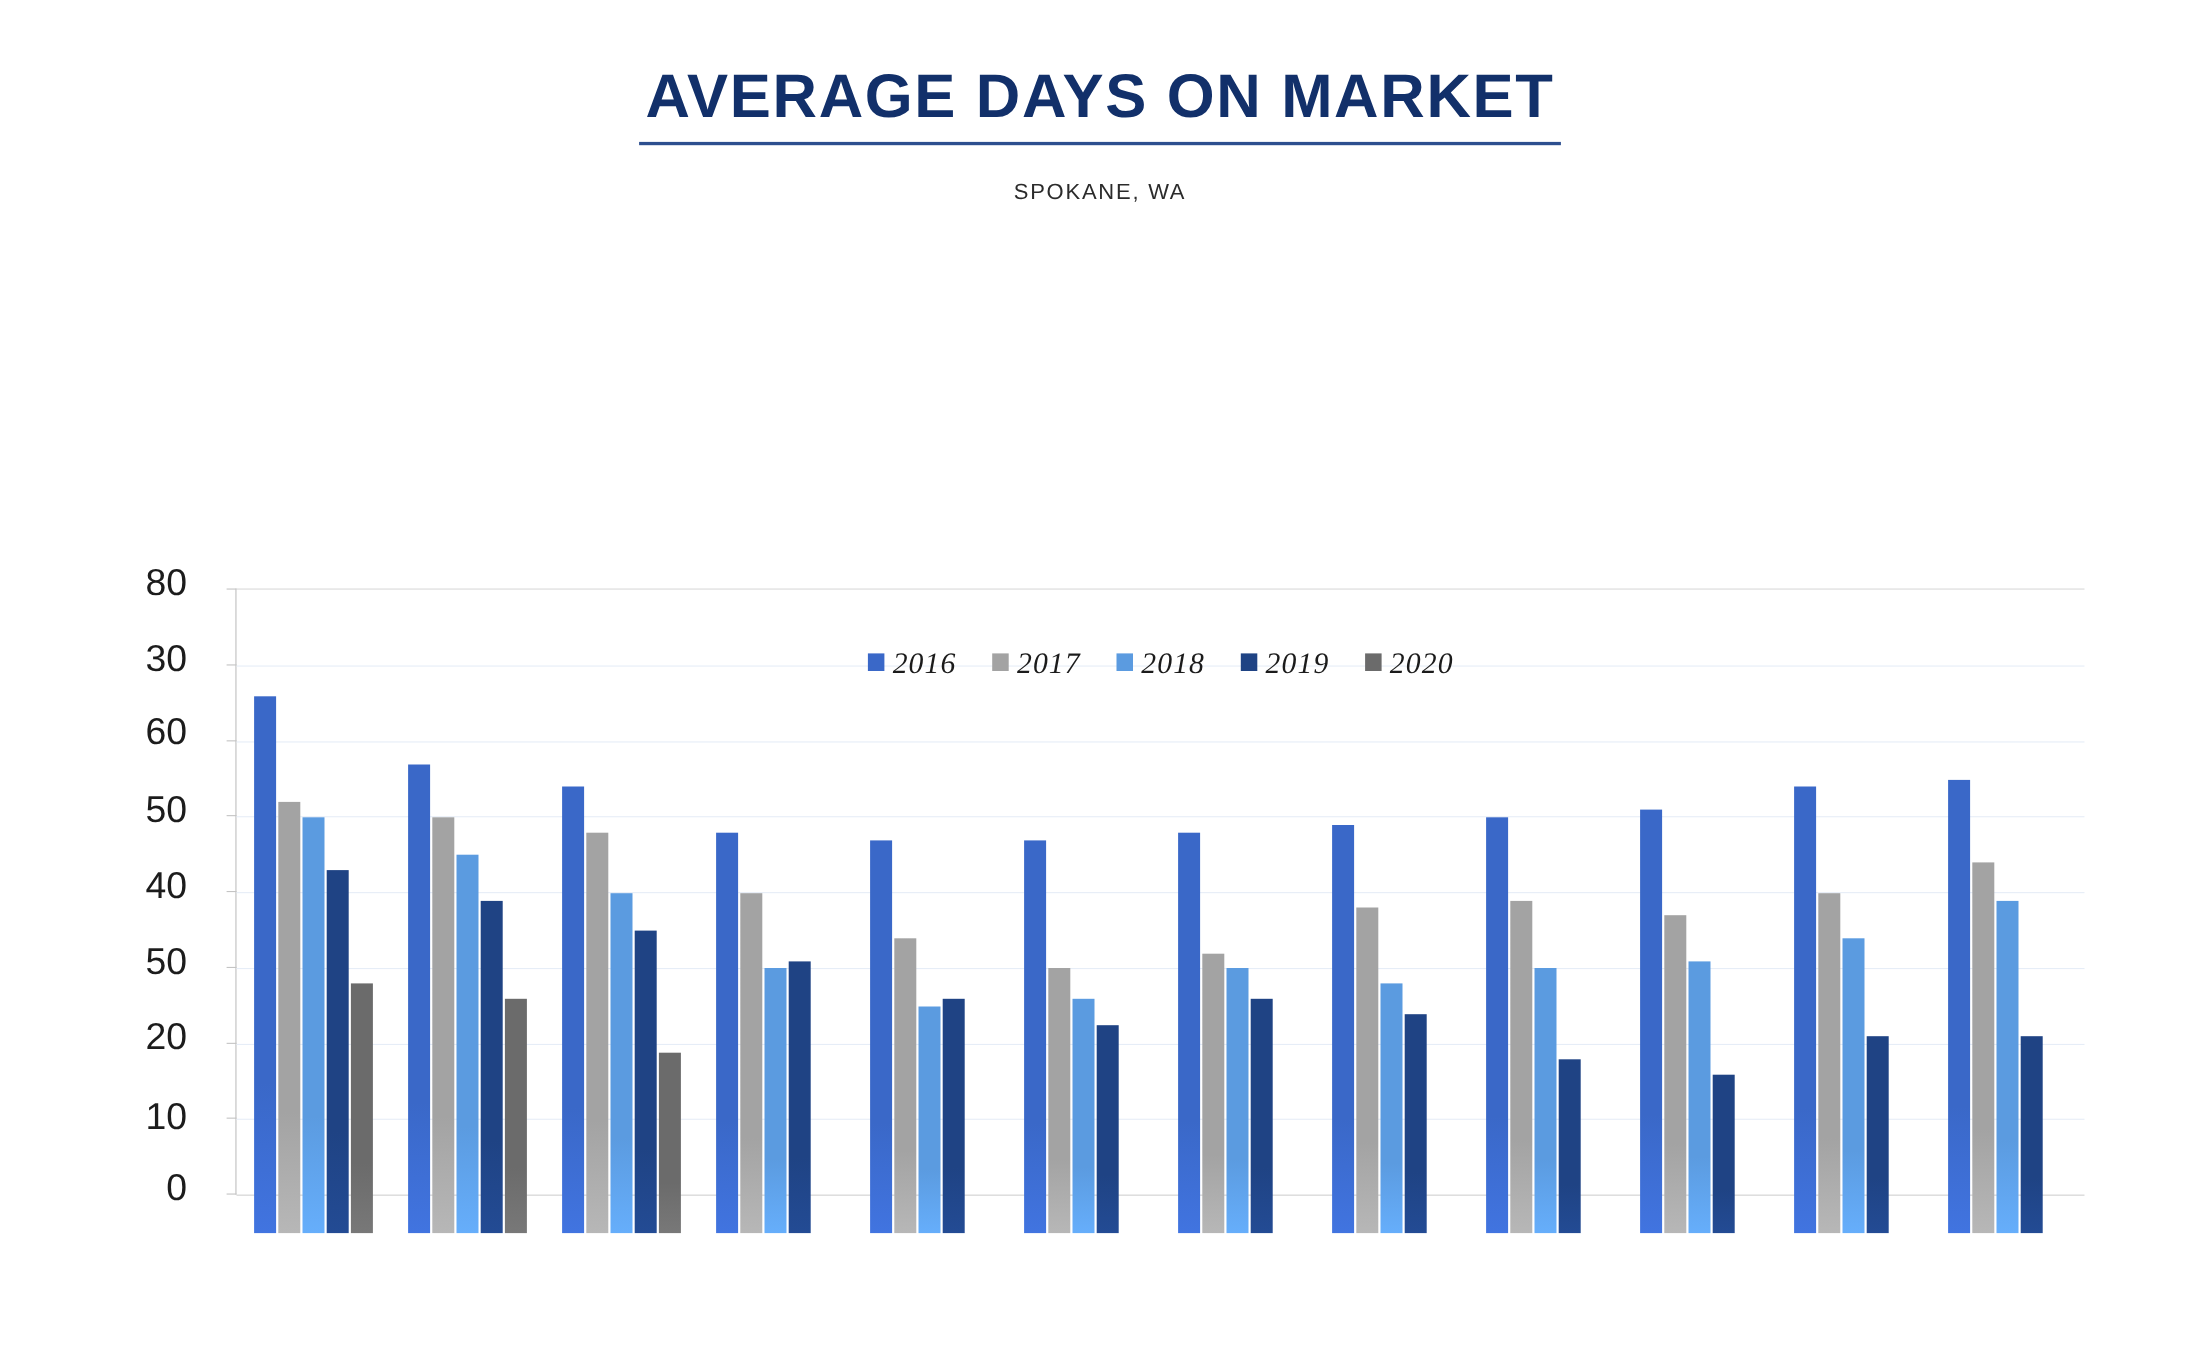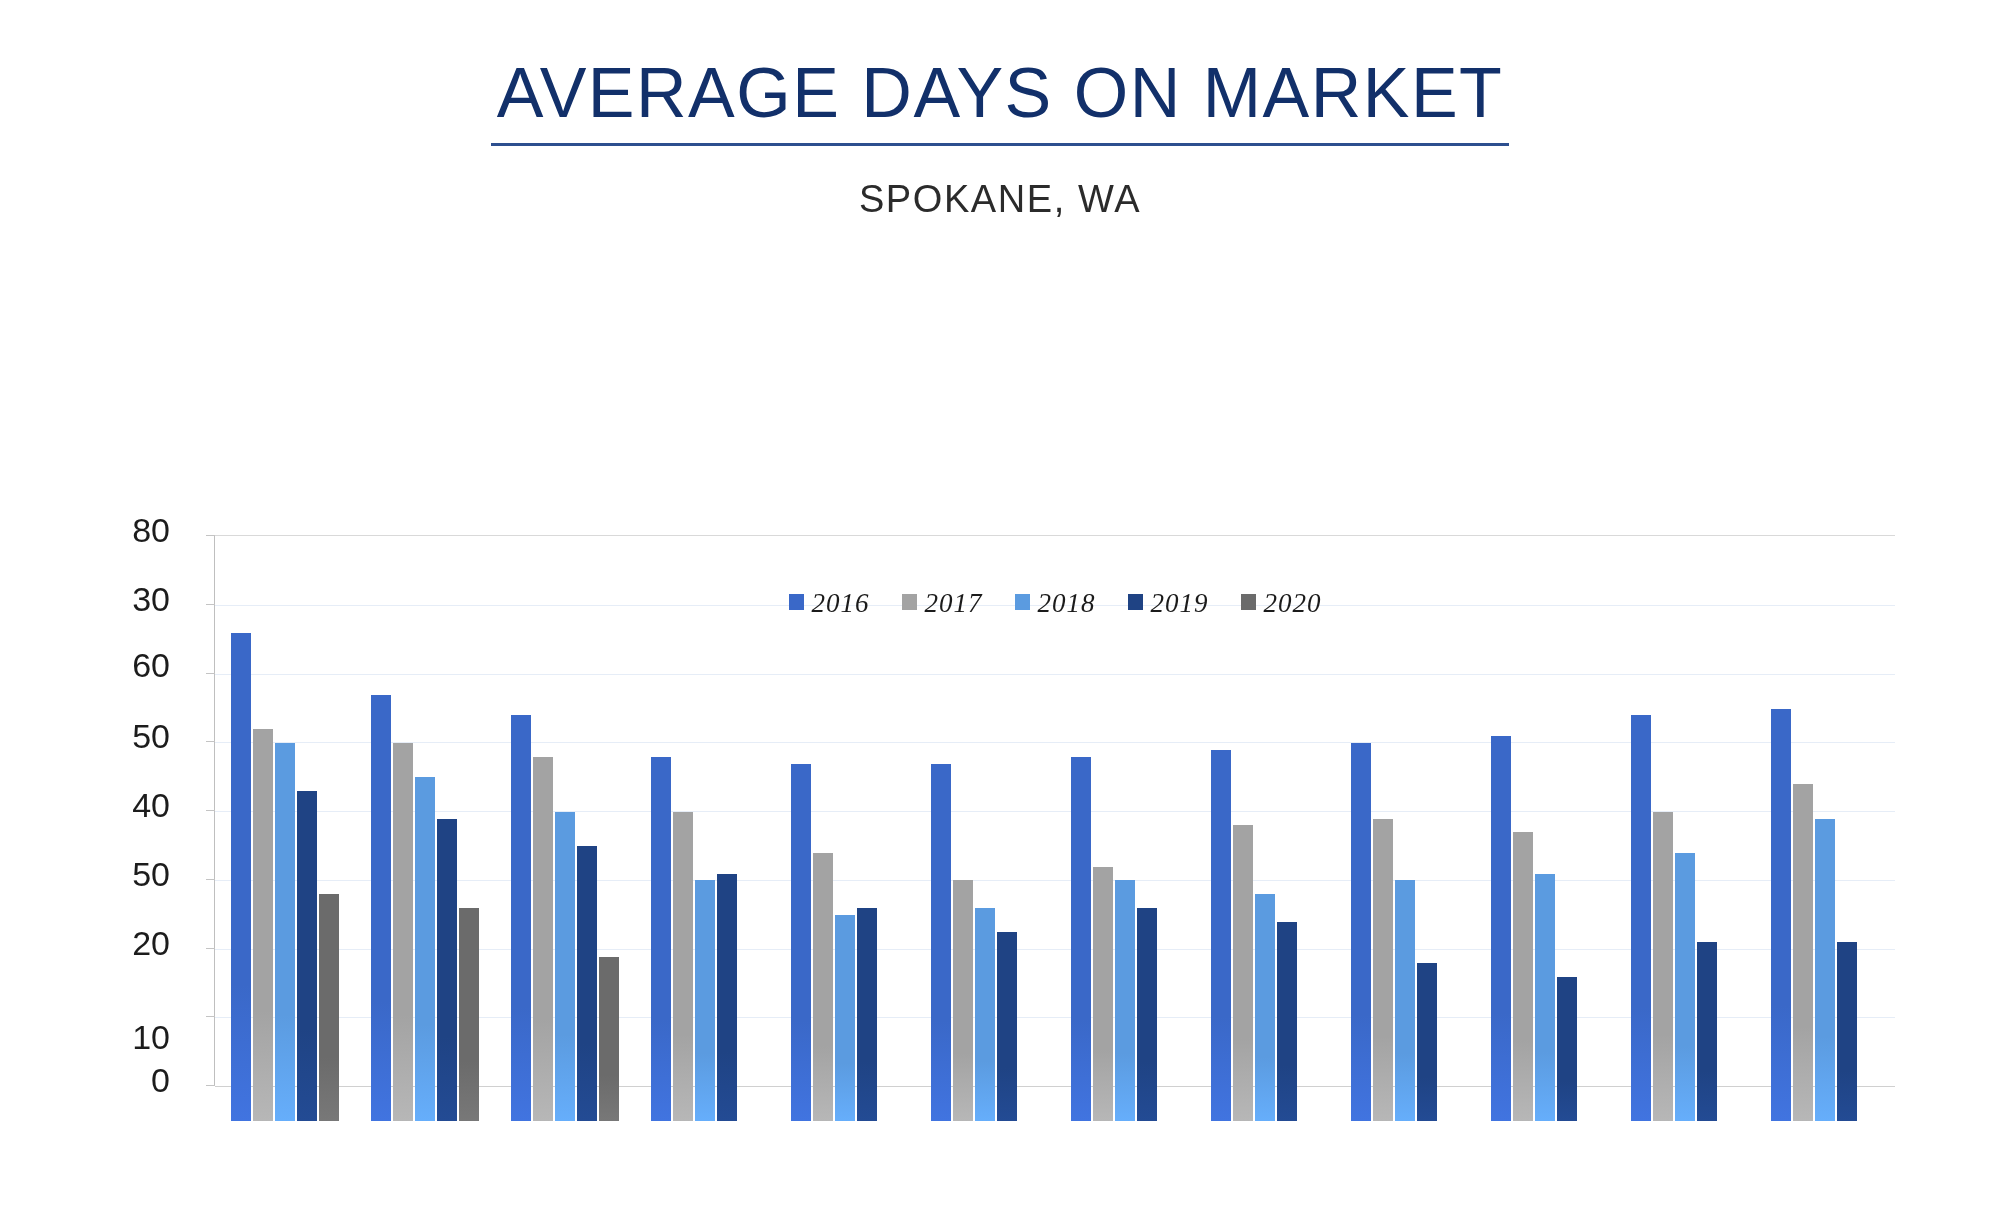--- a/index.html
+++ b/index.html
@@ -32,10 +32,10 @@
   }
   .main-title {
     font-family: "Liberation Sans", sans-serif;
-    font-size: 70px;
+    font-size: 56px;
     line-height: 1.02;
     letter-spacing: 1.5px;
-    font-weight: 400;
+    font-weight: 700;
     color: #12306a;
     white-space: nowrap;
     margin: 0;

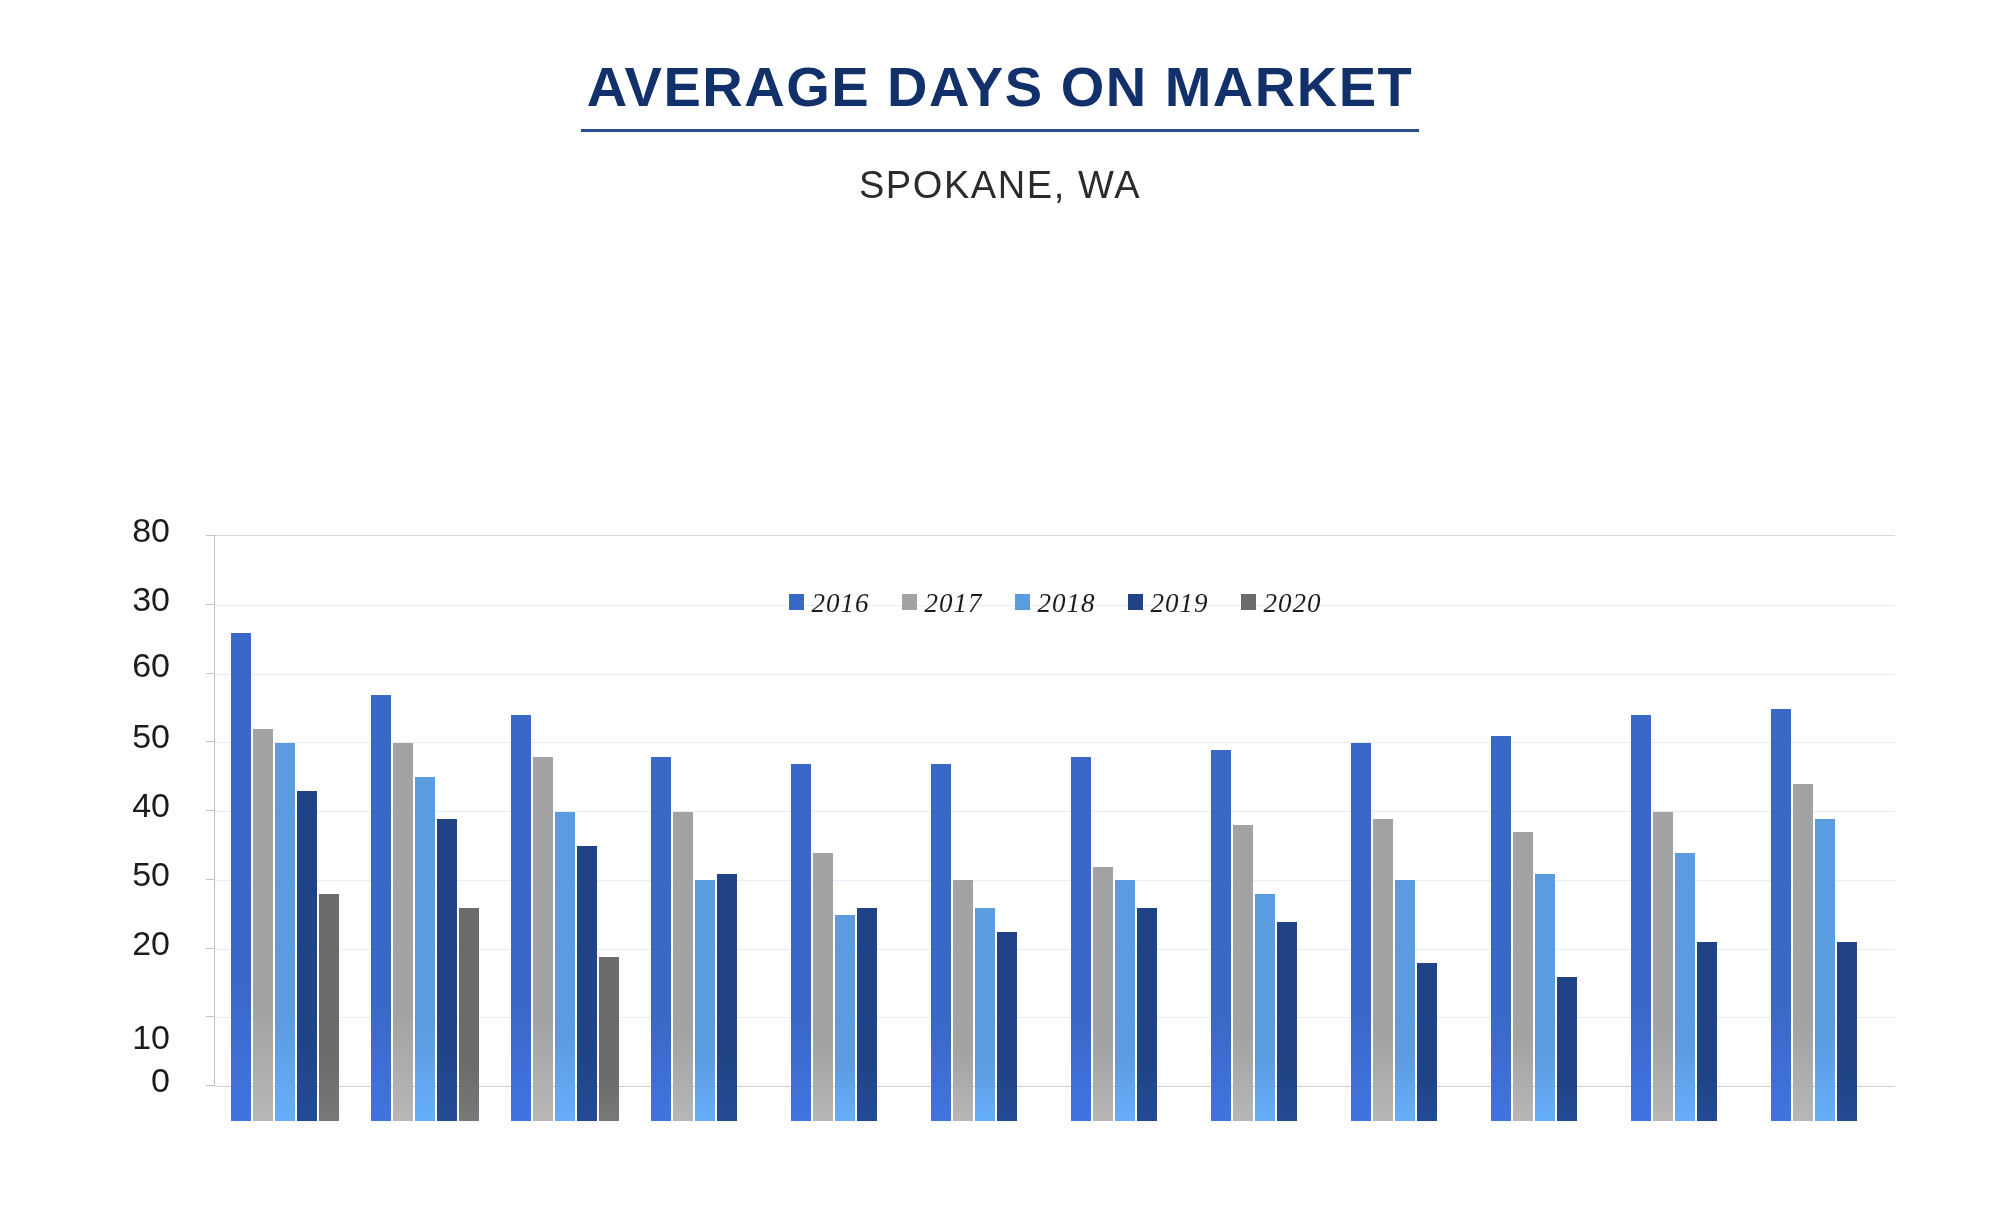--- a/index.html
+++ b/index.html
@@ -51,7 +51,7 @@
   }
   .city {
     font-family: "Liberation Sans", sans-serif;
-    font-size: 38px;
+    font-size: 20px;
     letter-spacing: 1.6px;
     font-weight: 400;
     color: #2b2b2b;

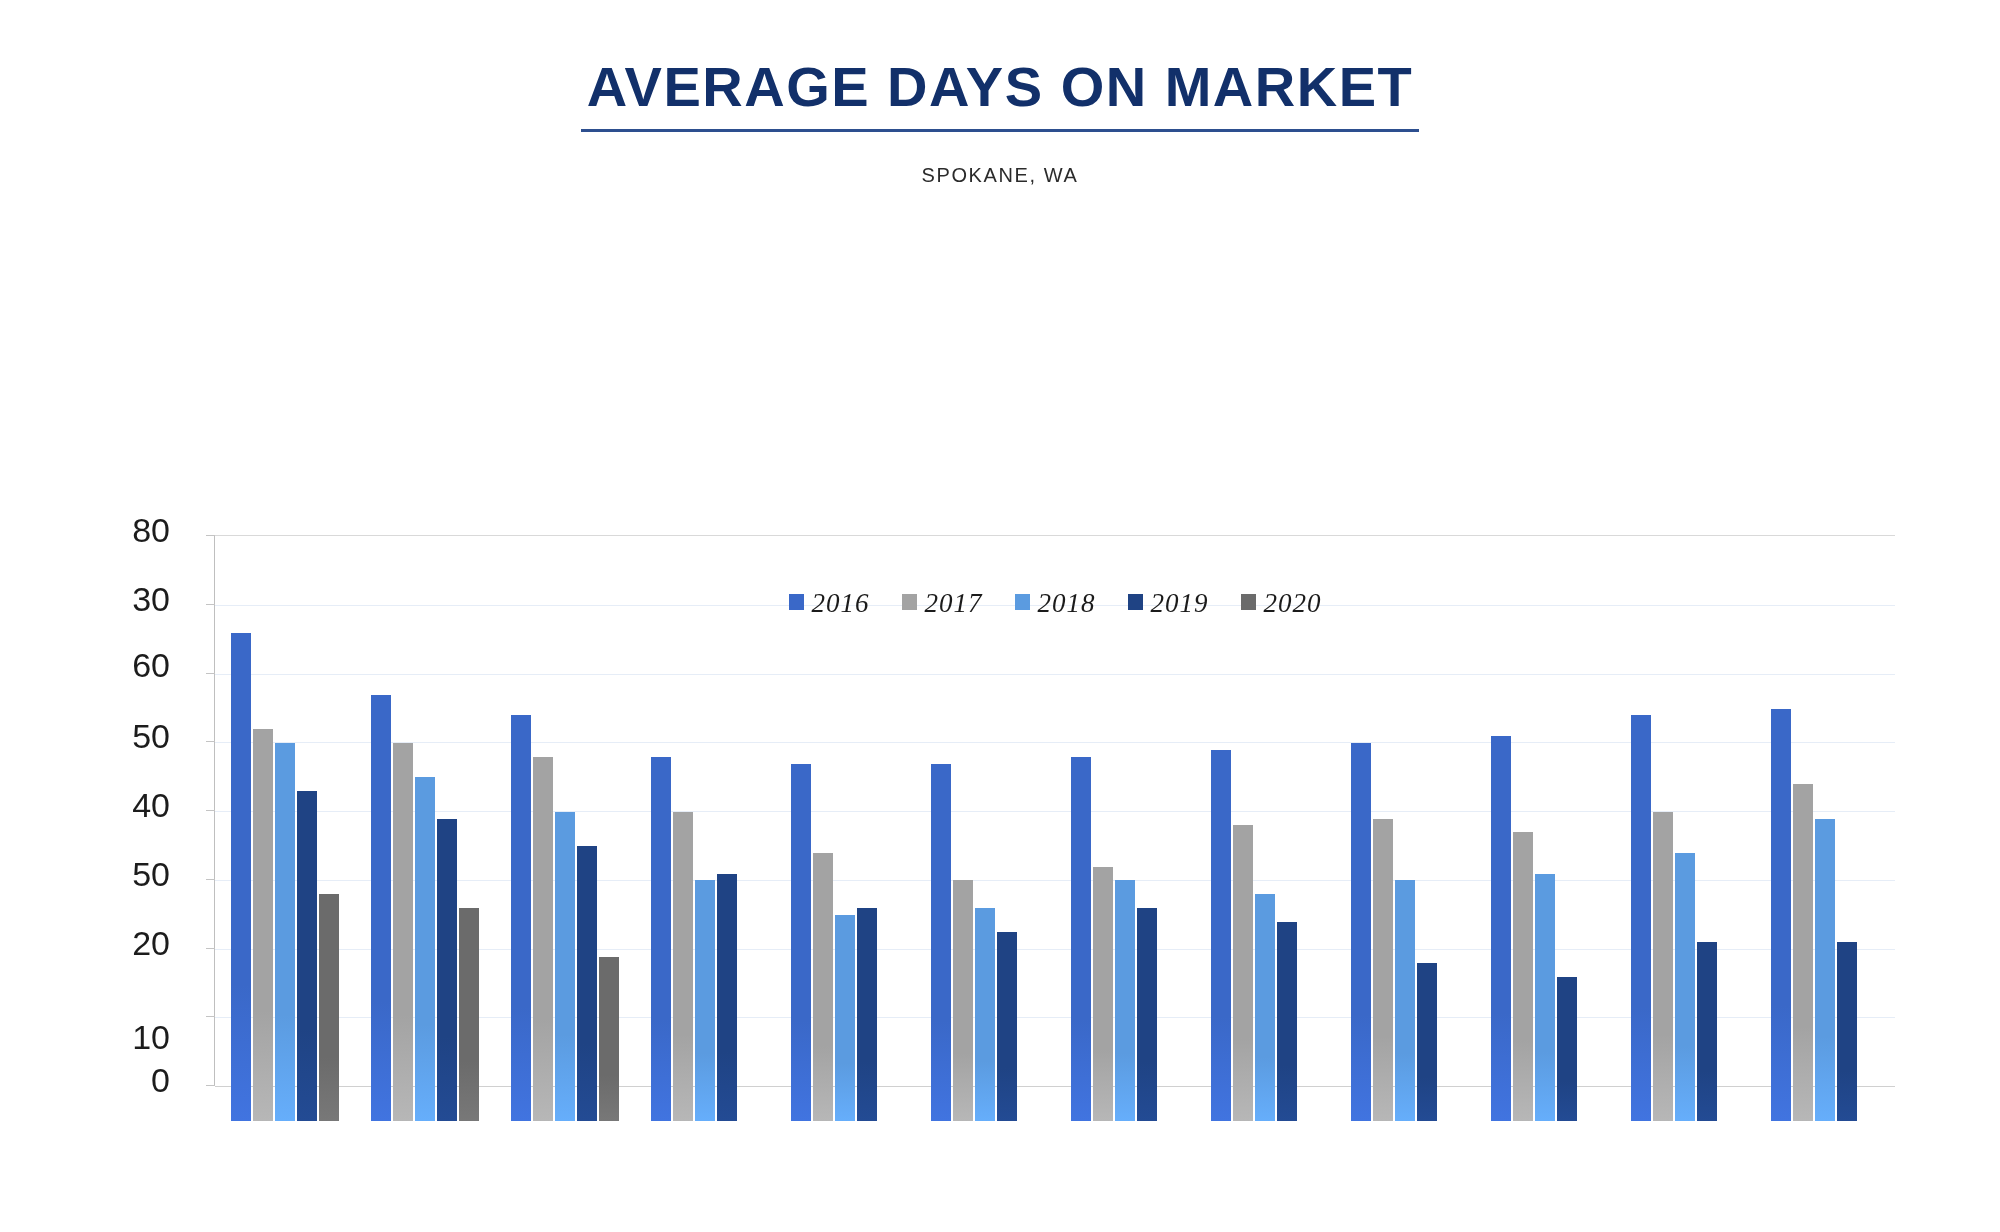--- a/index.html
+++ b/index.html
@@ -316,7 +316,7 @@
       <div class="y-tick-mark" style="top: 378.75px;"></div>
       <div class="y-tick" style="top: 423.5px;">20</div>
       <div class="y-tick-mark" style="top: 447.5px;"></div>
-      <div class="y-tick" style="top: 518px;">10</div>
+      <div class="y-tick" style="top: 496px;">10</div>
       <div class="y-tick-mark" style="top: 516.25px;"></div>
       <div class="y-tick" style="top: 561px;">0</div>
       <div class="y-tick-mark" style="top: 585px;"></div>

